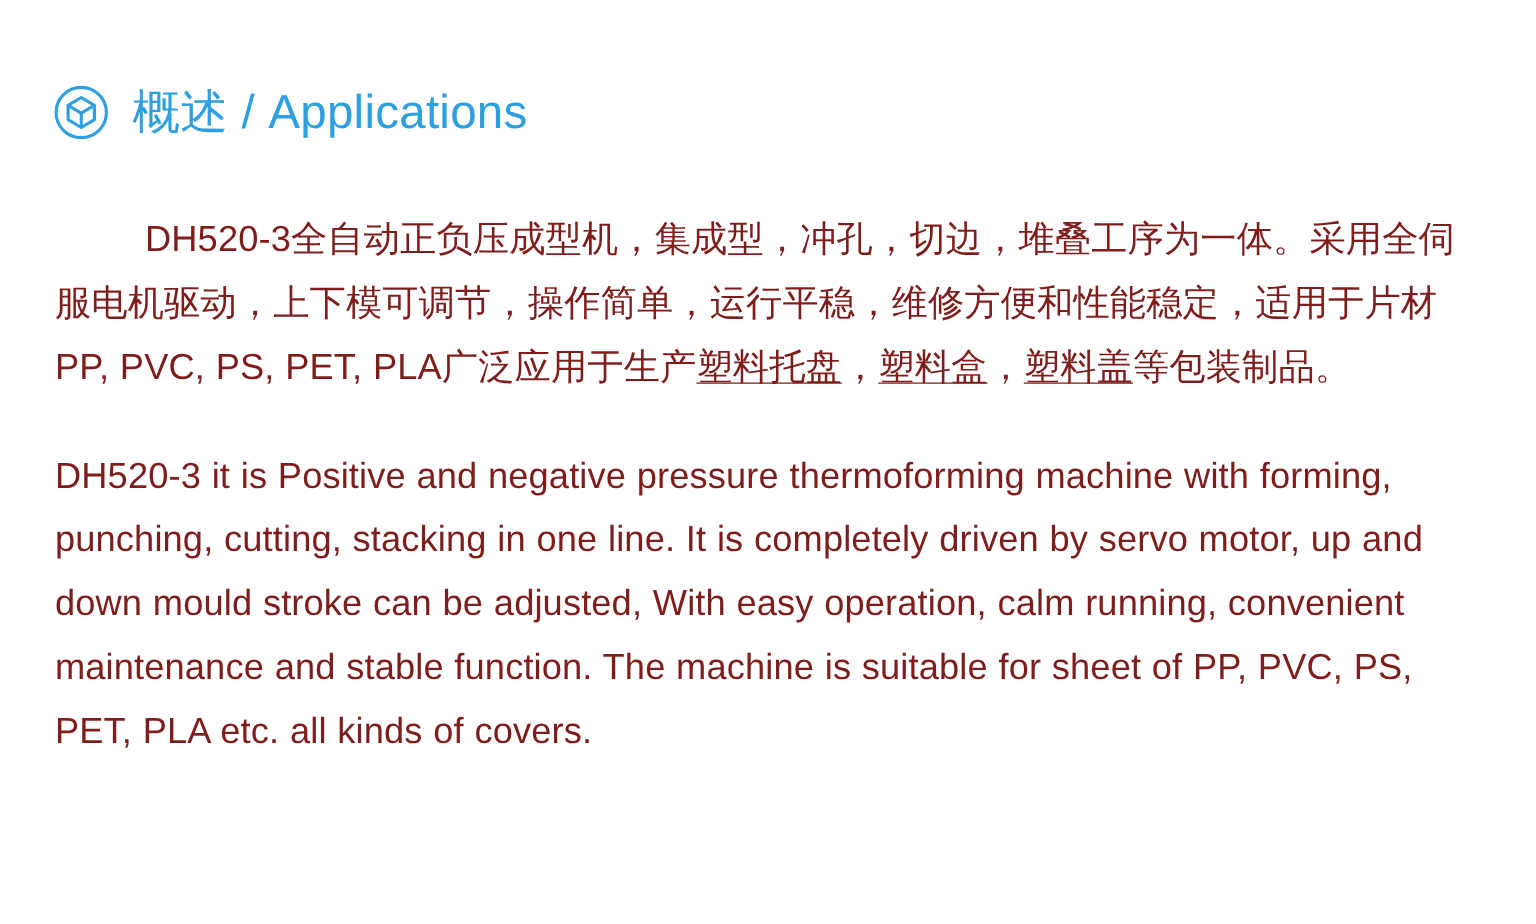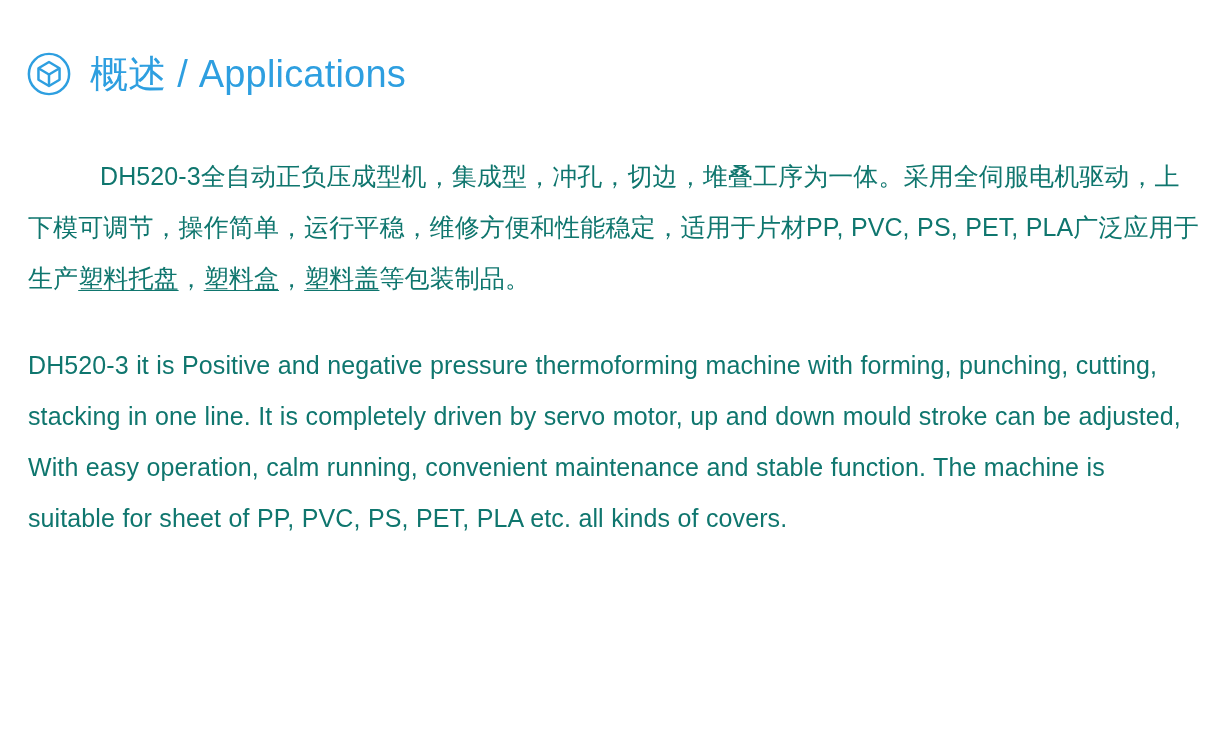--- a/index.html
+++ b/index.html
@@ -19,7 +19,7 @@
     width: 1229px;
     height: 739px;
     box-sizing: border-box;
-    padding: 0;
+    padding: 16px;
   }
   .left-rail {
     position: absolute;

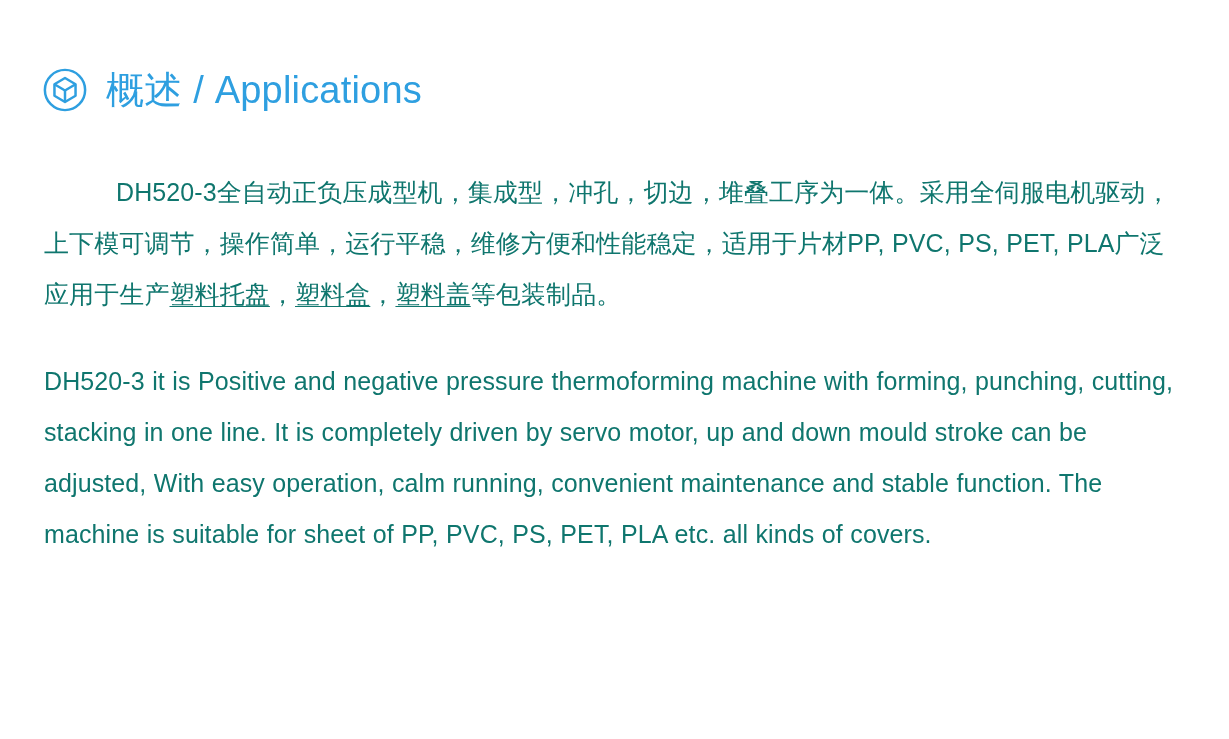--- a/index.html
+++ b/index.html
@@ -60,8 +60,8 @@
   }
   p.para {
     margin: 0;
-    color: #0f766e;
-    font-size: 25px;
+    color: #7f1d1d;
+    font-size: 29px;
     line-height: 51px;
     letter-spacing: 0.1px;
     word-spacing: 0.4px;

